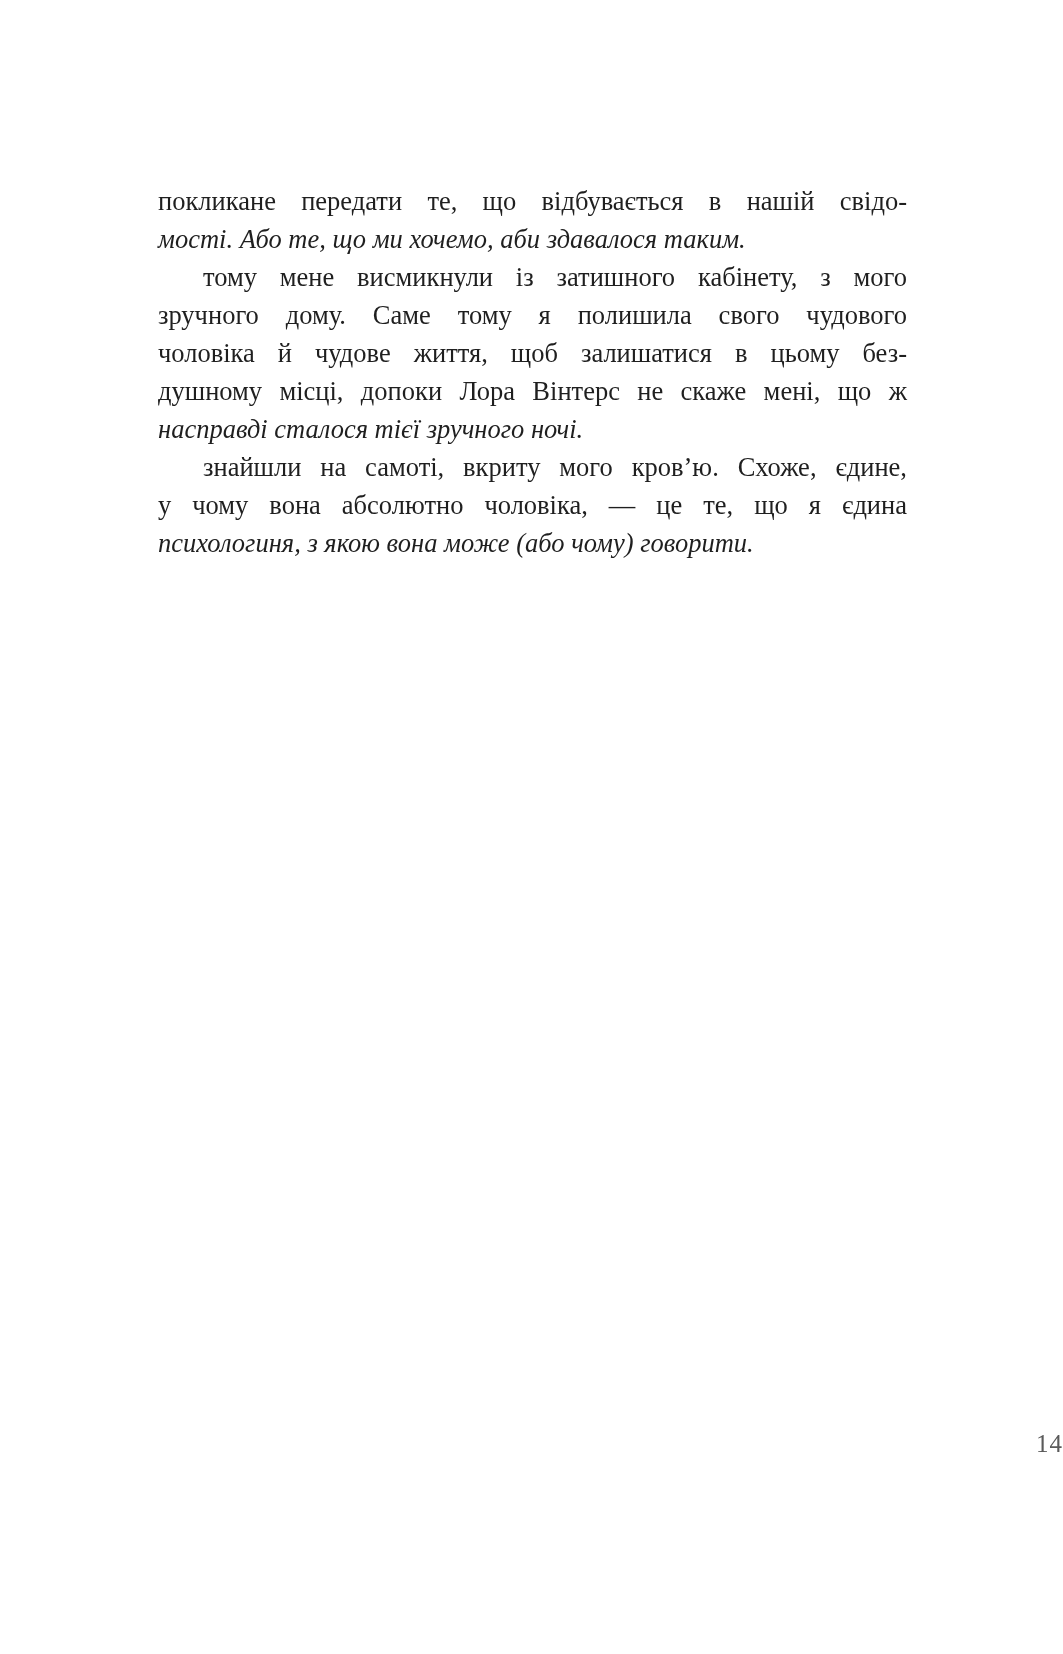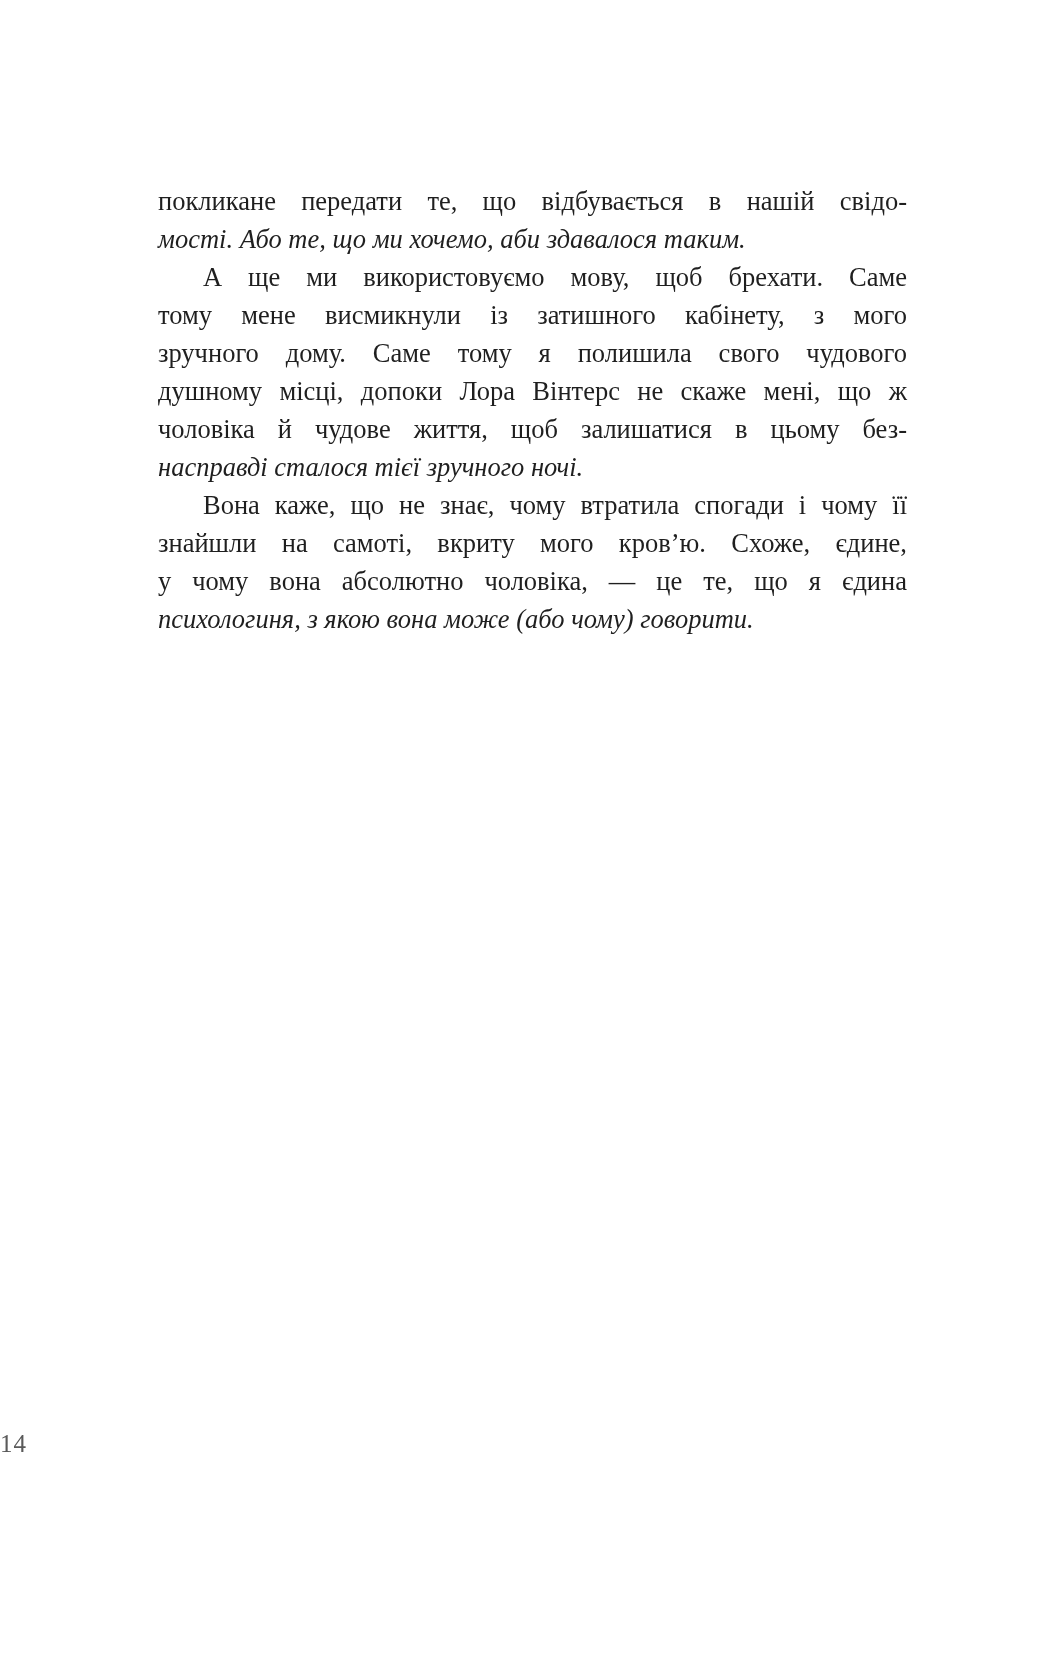--- a/index.html
+++ b/index.html
@@ -68,7 +68,6 @@
         <span class="line">мості. Або те, що ми хочемо, аби здавалося таким.</span>
       </p>
       <p class="para indent">
-        <span class="line">А ще ми використовуємо мову, щоб брехати. Саме</span>
         <span class="line">тому мене висмикнули із затишного кабінету, з мого</span>
         <span class="line">зручного дому. Саме тому я полишила свого чудового</span>
         <span class="line">душному місці, допоки Лора Вінтерс не скаже мені, що ж</span>

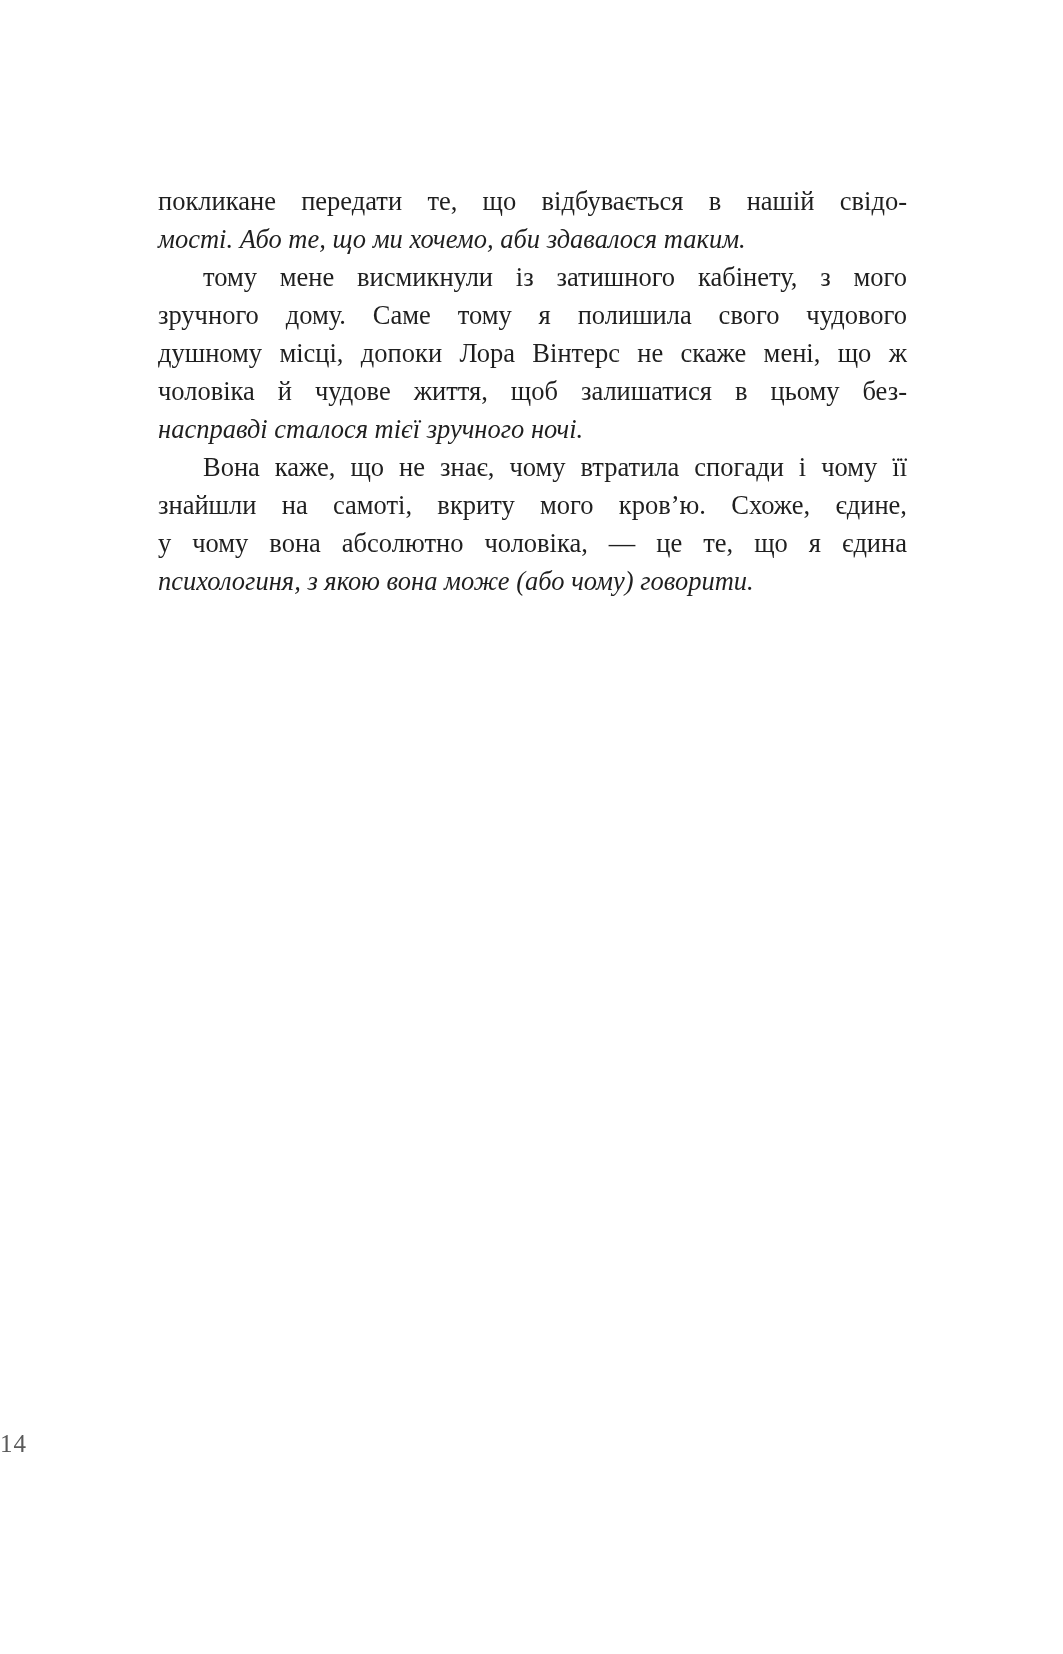--- a/index.html
+++ b/index.html
@@ -70,8 +70,8 @@
       <p class="para indent">
         <span class="line">тому мене висмикнули із затишного кабінету, з мого</span>
         <span class="line">зручного дому. Саме тому я полишила свого чудового</span>
+        <span class="line">чоловіка й чудове життя, щоб залишатися в цьому без-</span>
         <span class="line">душному місці, допоки Лора Вінтерс не скаже мені, що ж</span>
-        <span class="line">чоловіка й чудове життя, щоб залишатися в цьому без-</span>
         <span class="line">насправді сталося тієї зручного ночі.</span>
       </p>
       <p class="para indent">

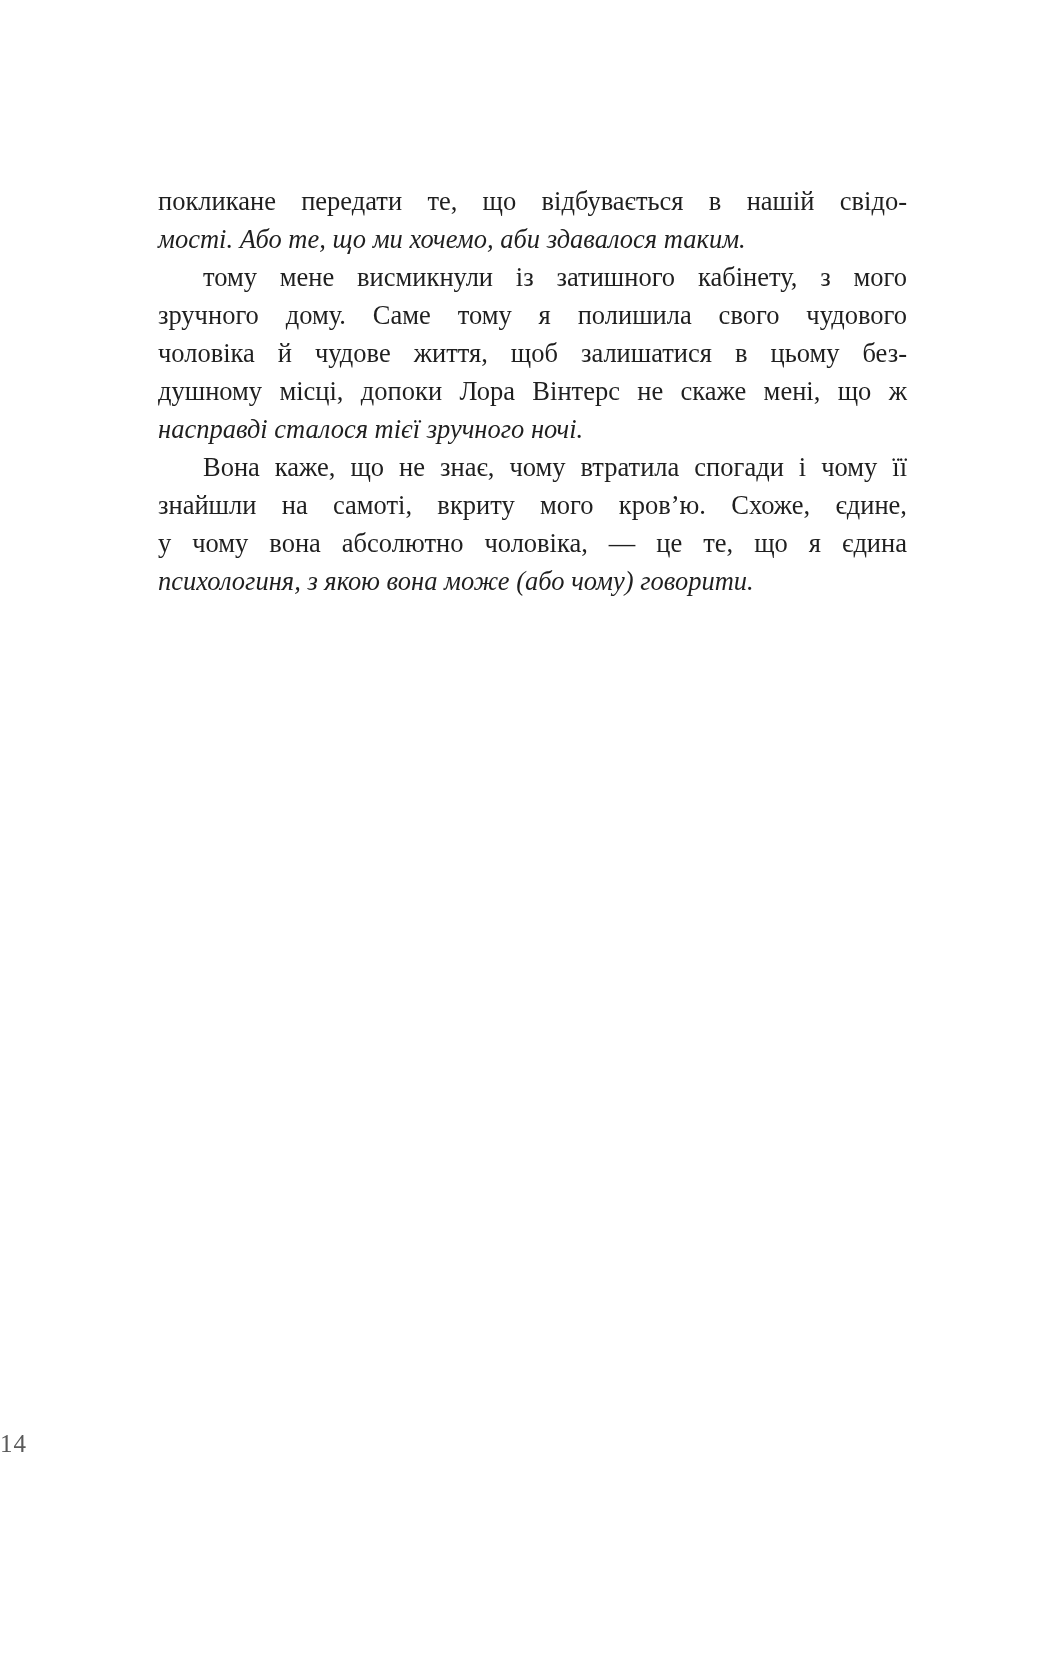--- a/index.html
+++ b/index.html
@@ -75,7 +75,6 @@
         <span class="line">насправді сталося тієї зручного ночі.</span>
       </p>
       <p class="para indent">
-        <span class="line">Вона каже, що не знає, чому втратила спогади і чому її</span>
         <span class="line">знайшли на самоті, вкриту мого кров’ю. Схоже, єдине,</span>
         <span class="line">у чому вона абсолютно чоловіка, — це те, що я єдина</span>
         <span class="line">психологиня, з якою вона може (або чому) говорити.</span>

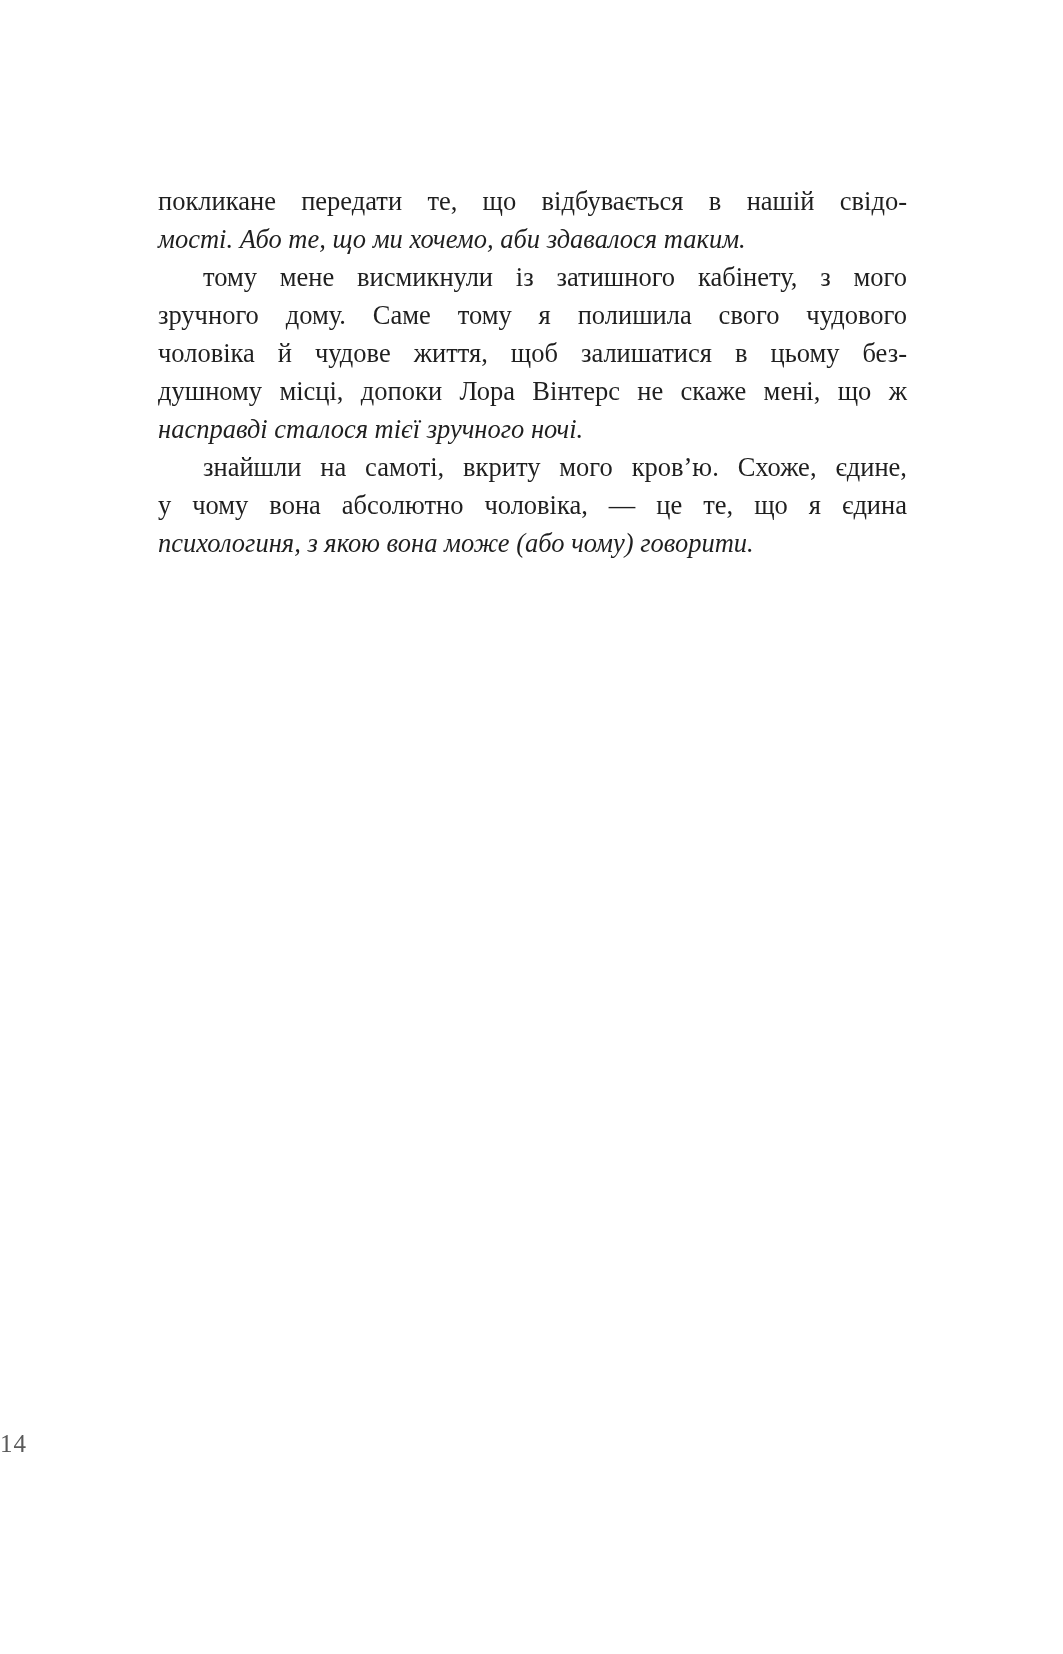--- a/index.html
+++ b/index.html
@@ -52,7 +52,7 @@
     top: 1430px;
     left: 0;
     width: 100%;
-    text-align: left;
+    text-align: right;
     font-size: 25px;
     letter-spacing: 1px;
     color: var(--pagenum-color, #5a5a5a);

